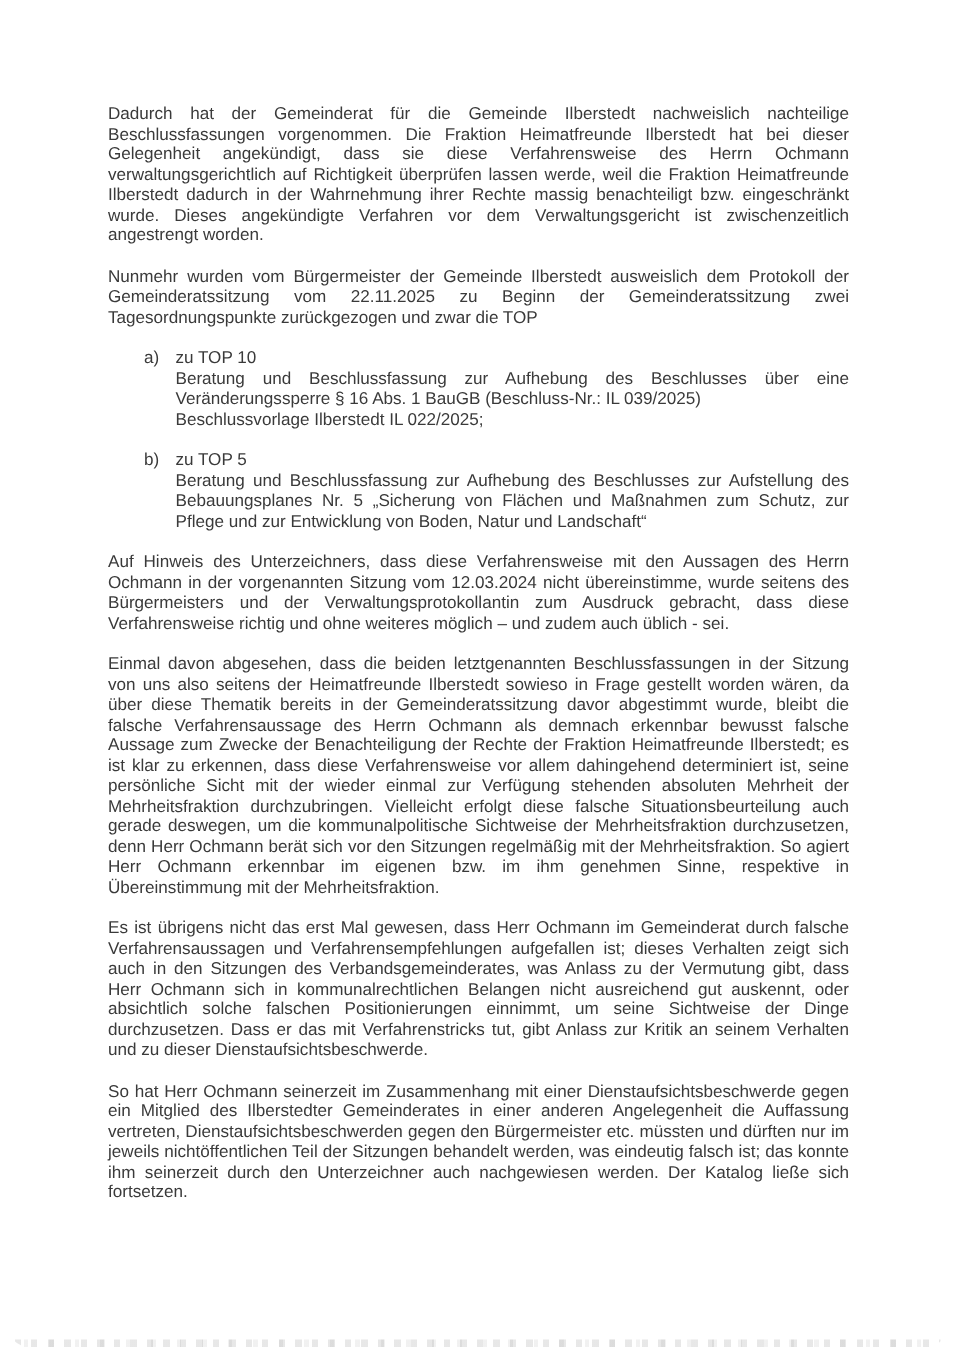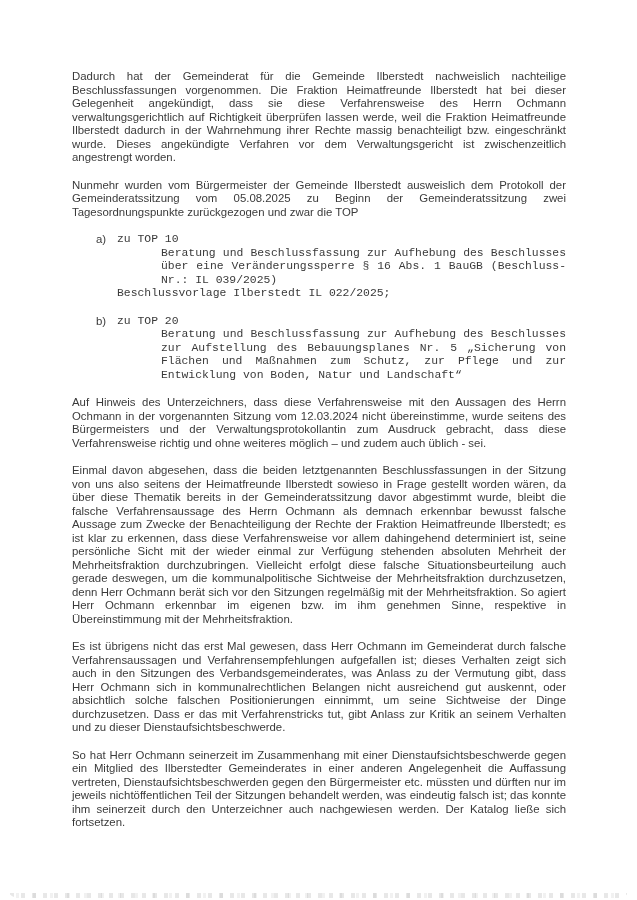--- a/index.html
+++ b/index.html
@@ -78,7 +78,7 @@
 
     <p class="para">Dadurch hat der Gemeinderat für die Gemeinde Ilberstedt nachweislich nachteilige Beschlussfassungen vorgenommen. Die Fraktion Heimatfreunde Ilberstedt hat bei dieser Gelegenheit angekündigt, dass sie diese Verfahrensweise des Herrn Ochmann verwaltungsgerichtlich auf Richtigkeit überprüfen lassen werde, weil die Fraktion Heimatfreunde Ilberstedt dadurch in der Wahrnehmung ihrer Rechte massig benachteiligt bzw. eingeschränkt wurde. Dieses angekündigte Verfahren vor dem Verwaltungsgericht ist zwischenzeitlich angestrengt worden.</p>
 
-    <p class="para">Nunmehr wurden vom Bürgermeister der Gemeinde Ilberstedt ausweislich dem Protokoll der Gemeinderatssitzung vom 05.08.2025 zu Beginn der Gemeinderatssitzung zwei Tagesordnungspunkte zurückgezogen und zwar die TOP</p>
+    <p class="para">Nunmehr wurden vom Bürgermeister der Gemeinde Ilberstedt ausweislich dem Protokoll der Gemeinderatssitzung vom 22.11.2025 zu Beginn der Gemeinderatssitzung zwei Tagesordnungspunkte zurückgezogen und zwar die TOP</p>
 
     <div class="agenda">
 

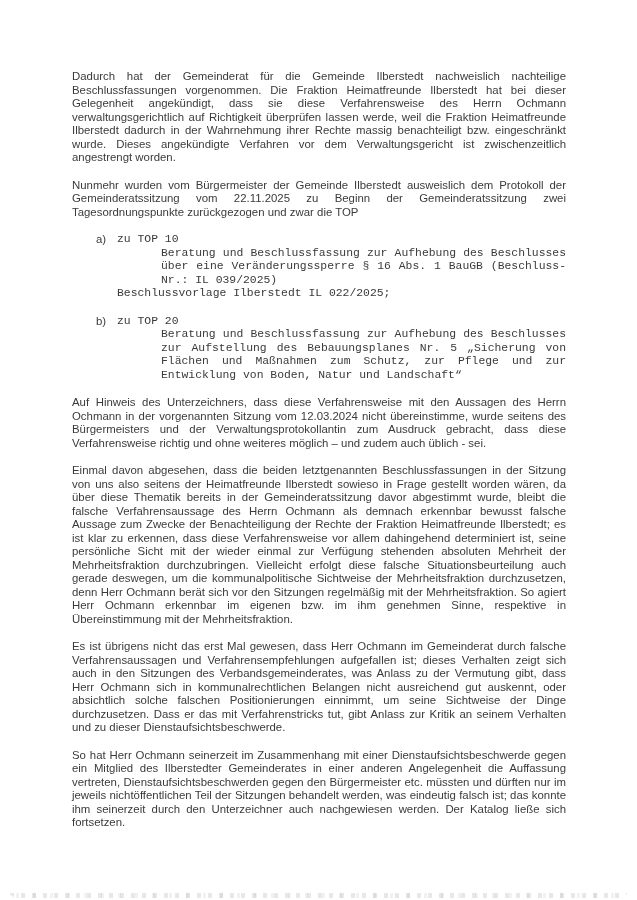--- a/index.html
+++ b/index.html
@@ -47,7 +47,7 @@
     flex: 1;
     min-width: 0;
   }
-  .agenda-line { display: block; font-family: Liberation Mono, monospace; }
+  .agenda-line { display: block; }
   .agenda-line.just {
     text-align: justify;
     text-justify: inter-word;

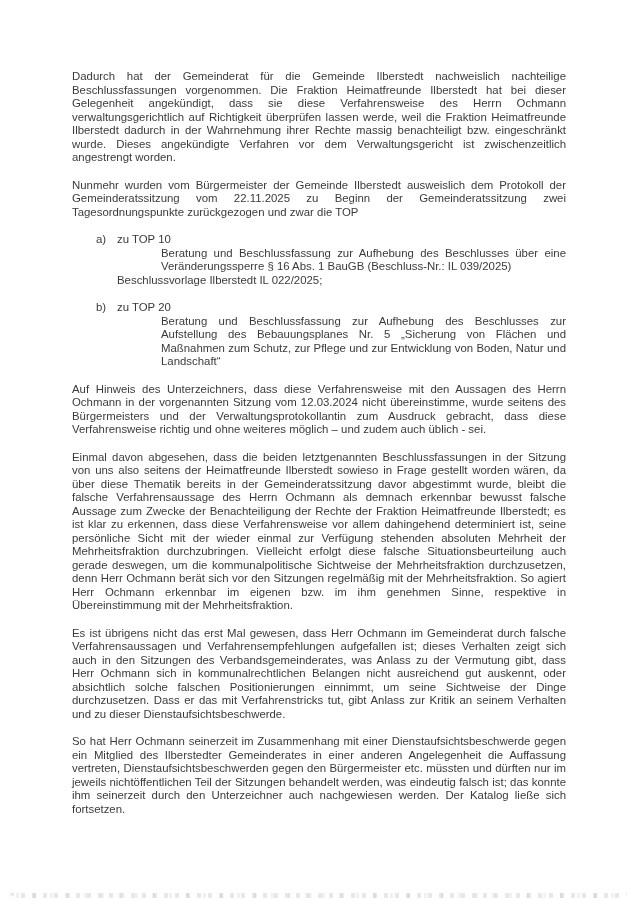--- a/index.html
+++ b/index.html
@@ -51,7 +51,6 @@
   .agenda-line.just {
     text-align: justify;
     text-justify: inter-word;
-    margin-left: 44px;
   }
   
   .scan-artifact {

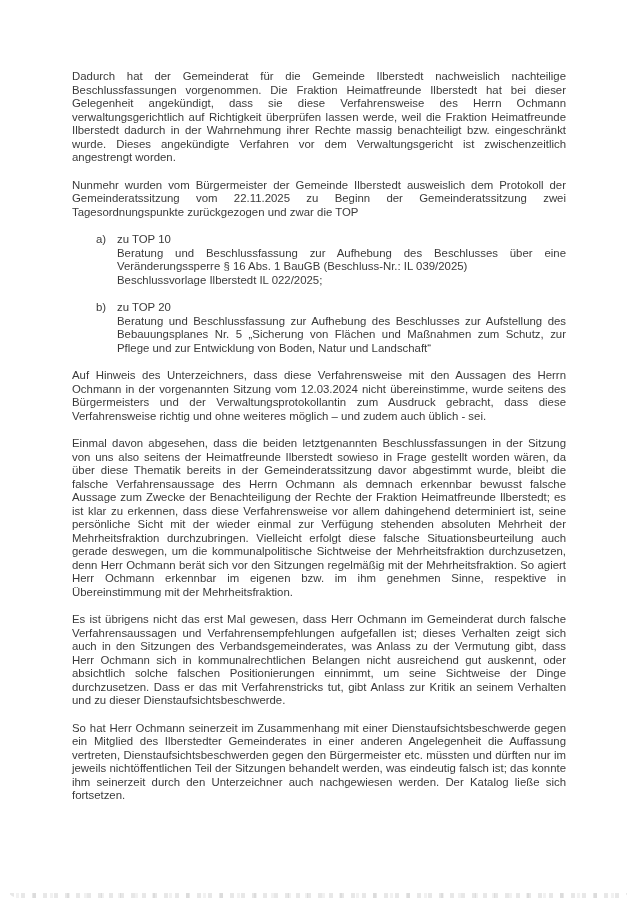--- a/index.html
+++ b/index.html
@@ -93,7 +93,7 @@
       <div class="agenda-item">
         <span class="agenda-marker">b)</span>
         <span class="agenda-body">
-          <span class="agenda-line">zu TOP 20</span>
+          <span class="agenda-line">zu TOP 5</span>
           <span class="agenda-line just">Beratung und Beschlussfassung zur Aufhebung des Beschlusses zur Aufstellung des Bebauungsplanes Nr. 5 „Sicherung von Flächen und Maßnahmen zum Schutz, zur Pflege und zur Entwicklung von Boden, Natur und Landschaft“</span>
         </span>
       </div>

